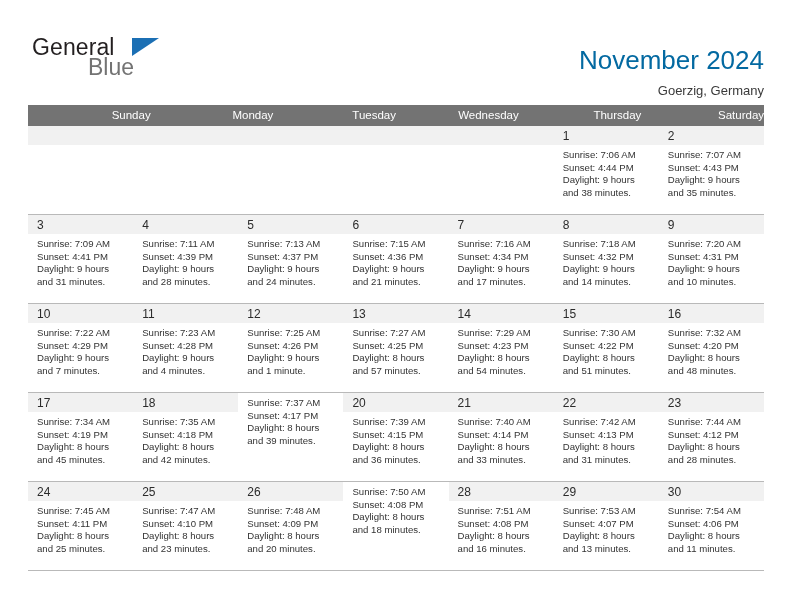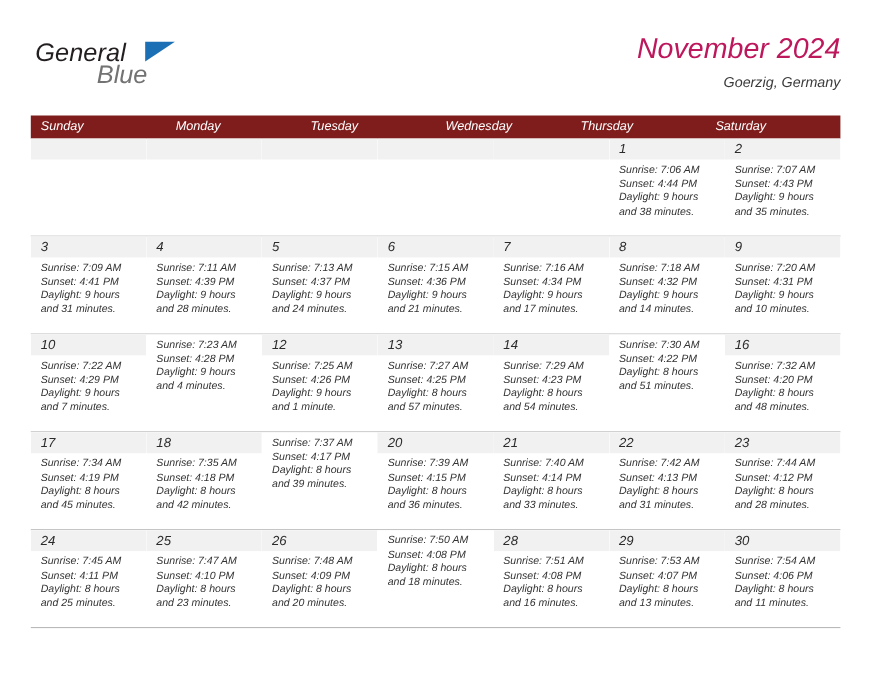--- a/index.html
+++ b/index.html
@@ -19,7 +19,6 @@
     width: 792px;
     height: 492px;
     box-sizing: border-box;
-    font-style: italic;
   }
 
   

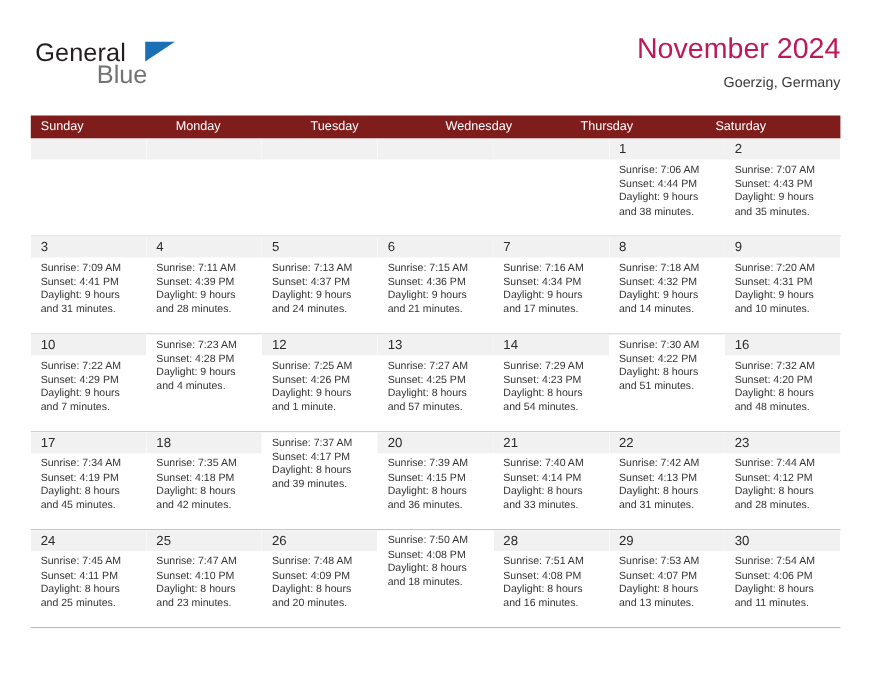--- a/index.html
+++ b/index.html
@@ -70,9 +70,10 @@
   }
   .cal-title {
     font-size: 26px;
-    color: #be185d;
+    color: #0369a1;
     line-height: 32px;
     white-space: nowrap;
+    margin-top: 16px;
   }
   .cal-sub {
     font-size: 13px;

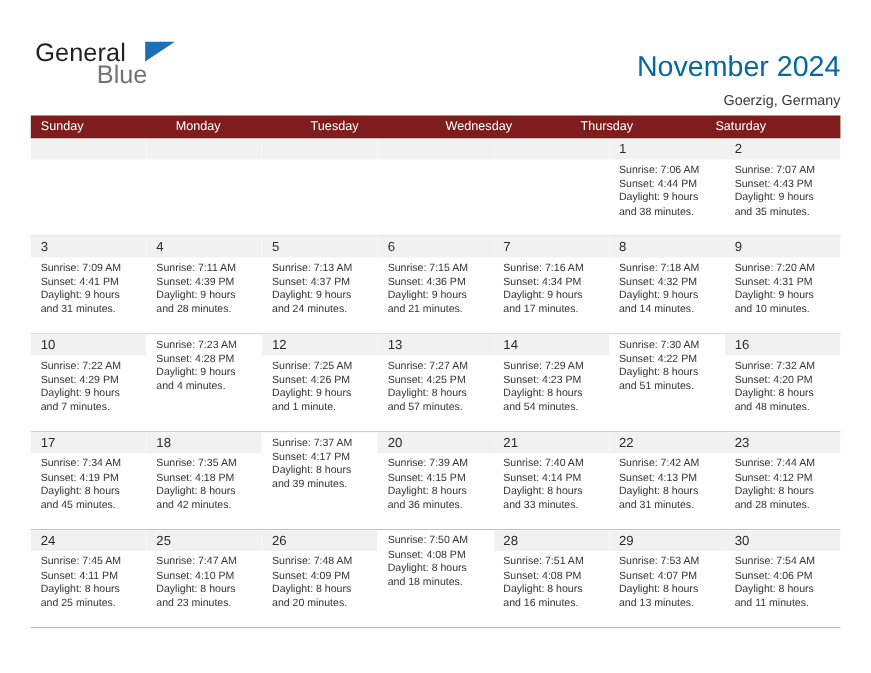--- a/index.html
+++ b/index.html
@@ -93,8 +93,9 @@
   }
   .dow-row {
     display: flex;
-    background: #7f1d1d;
+    background: #737373;
     height: 21px;
+    text-align: right;
   }
   .dow {
     flex: 1 1 0;

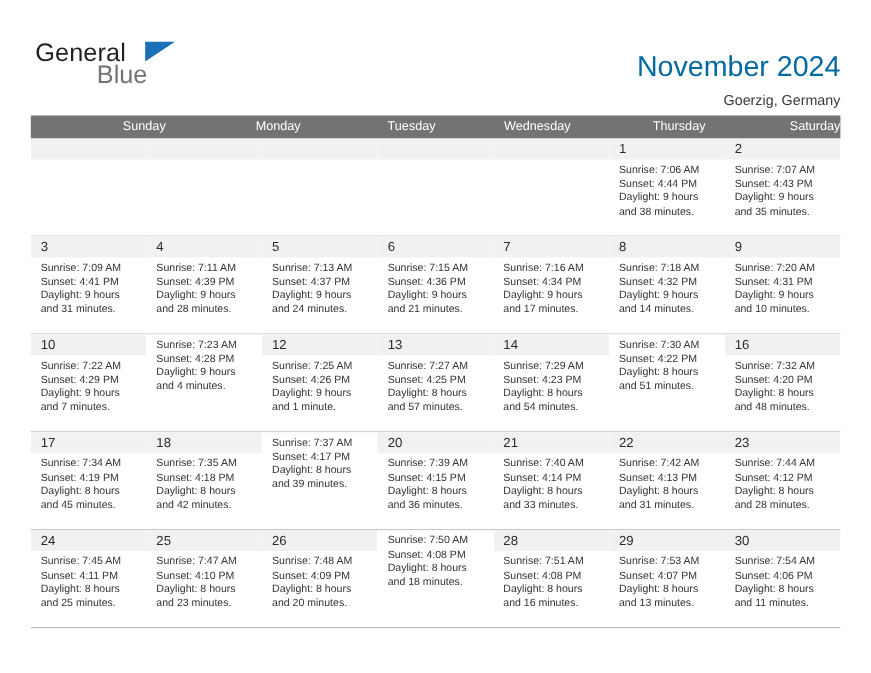--- a/index.html
+++ b/index.html
@@ -287,6 +287,7 @@
             </div>
           </div>
           <div class="cell">
+            <div class="daynum-bar"><span class="daynum">11</span></div>
             <div class="cell-body">
               <div class="info-line">Sunrise: 7:23 AM</div>
               <div class="info-line">Sunset: 4:28 PM</div>

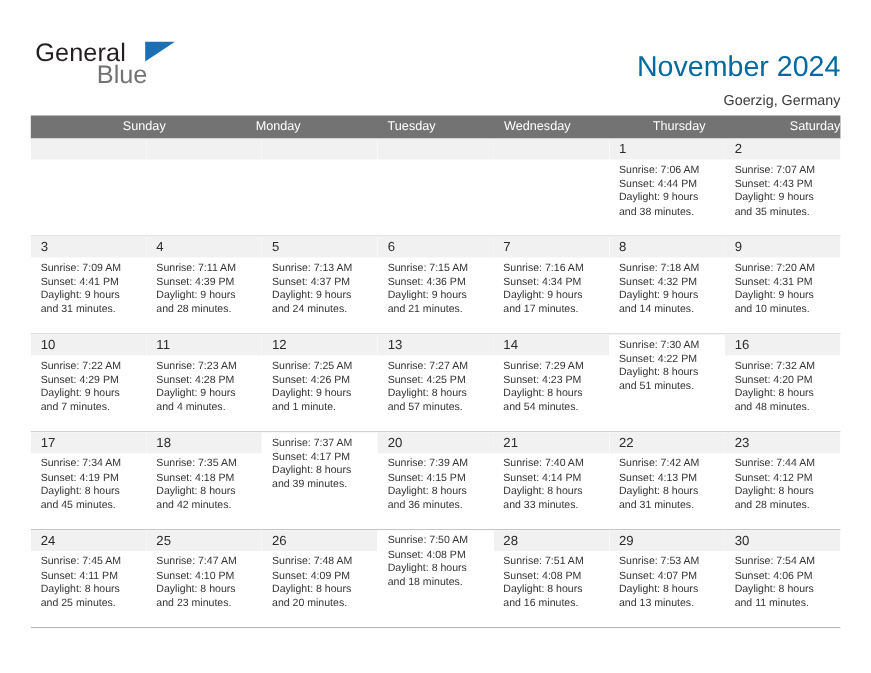--- a/index.html
+++ b/index.html
@@ -323,6 +323,7 @@
             </div>
           </div>
           <div class="cell">
+            <div class="daynum-bar"><span class="daynum">15</span></div>
             <div class="cell-body">
               <div class="info-line">Sunrise: 7:30 AM</div>
               <div class="info-line">Sunset: 4:22 PM</div>

